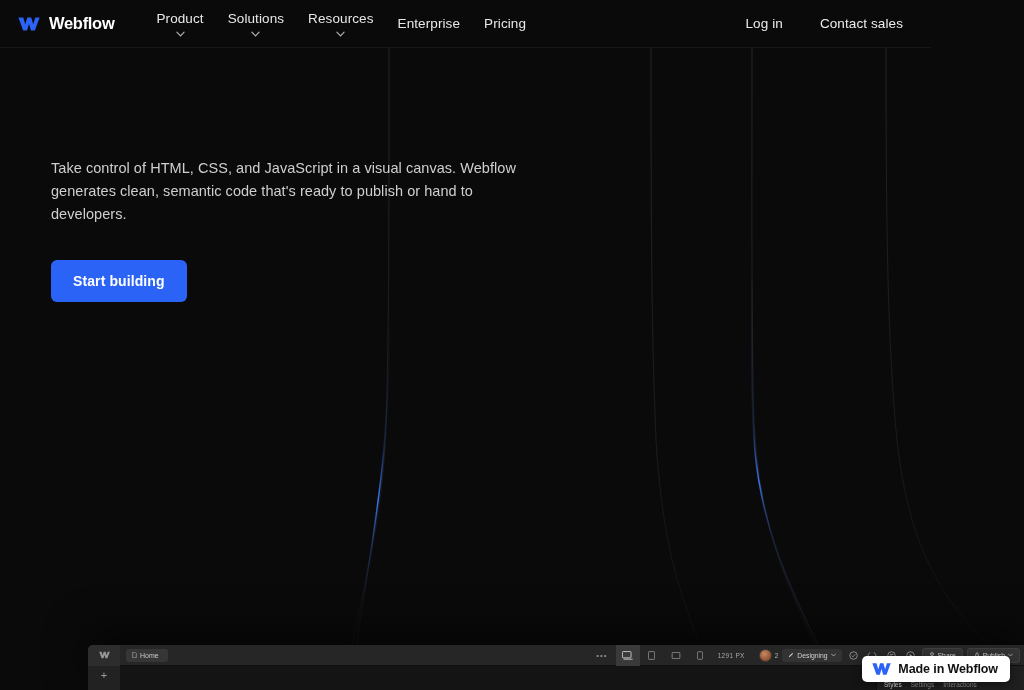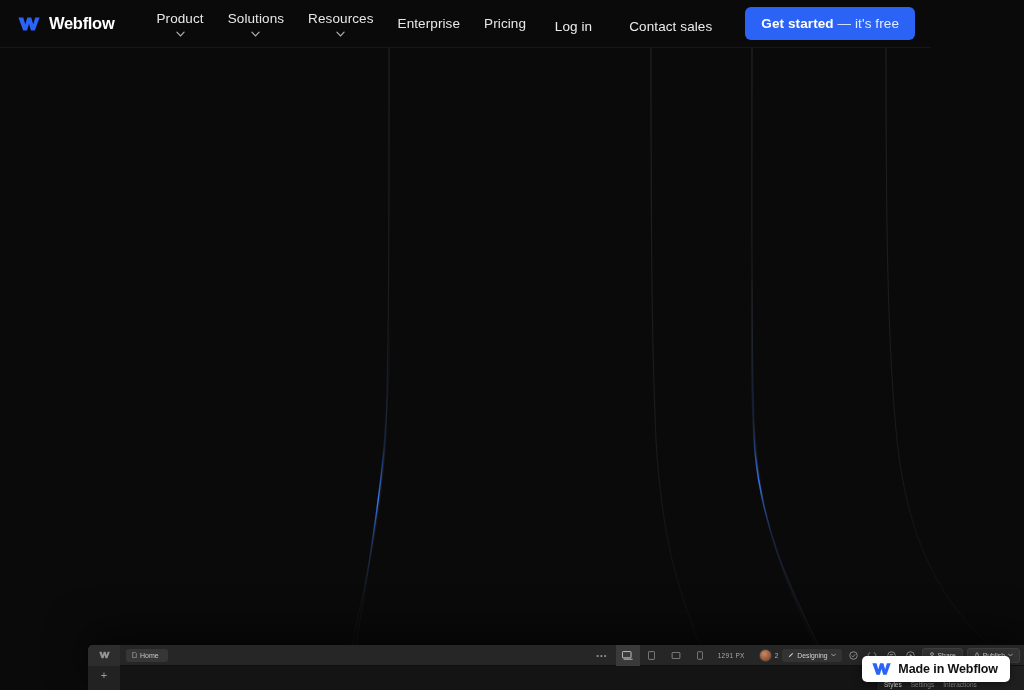--- a/index.html
+++ b/index.html
@@ -226,9 +226,6 @@
     <div class="header-right">
       <div class="link-btn">Log in</div>
       <div class="link-btn">Contact sales</div>
-      <button class="cta-top">
-        <span class="bold">Get started</span><span class="light"> — it's free</span>
-      </button>
     </div>
   </header>
 

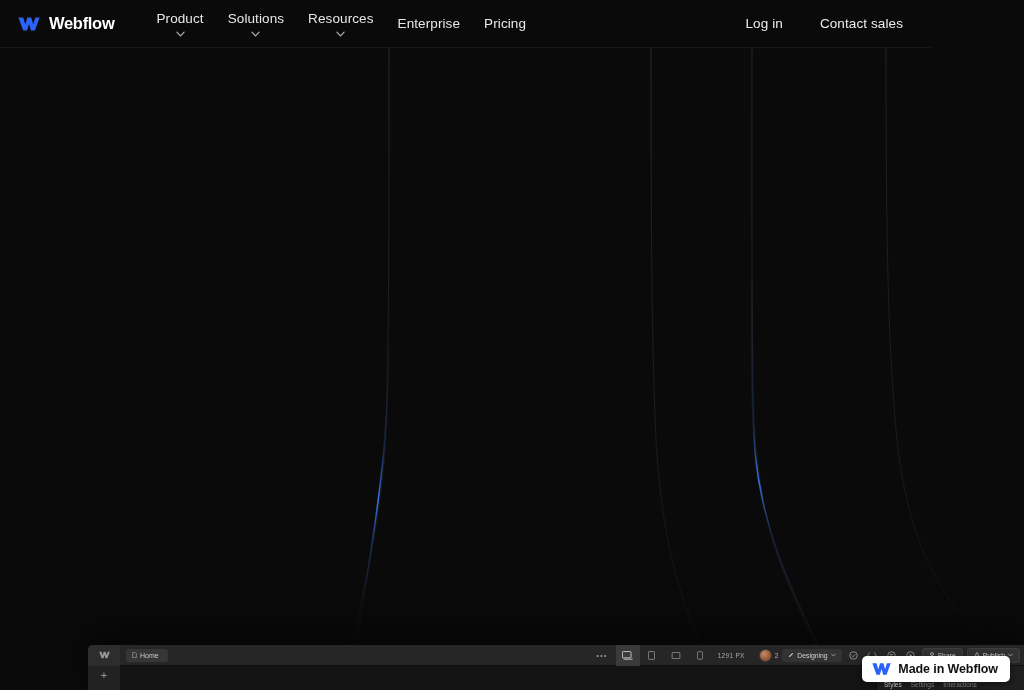--- a/index.html
+++ b/index.html
@@ -230,6 +230,7 @@
   </header>
 
   <section class="hero">
+    <p class="hero-sub">Take control of HTML, CSS, and JavaScript in a visual canvas. Webflow generates clean, semantic code that's ready to publish or hand to developers.</p>
   </section>
 
   <div class="designer">

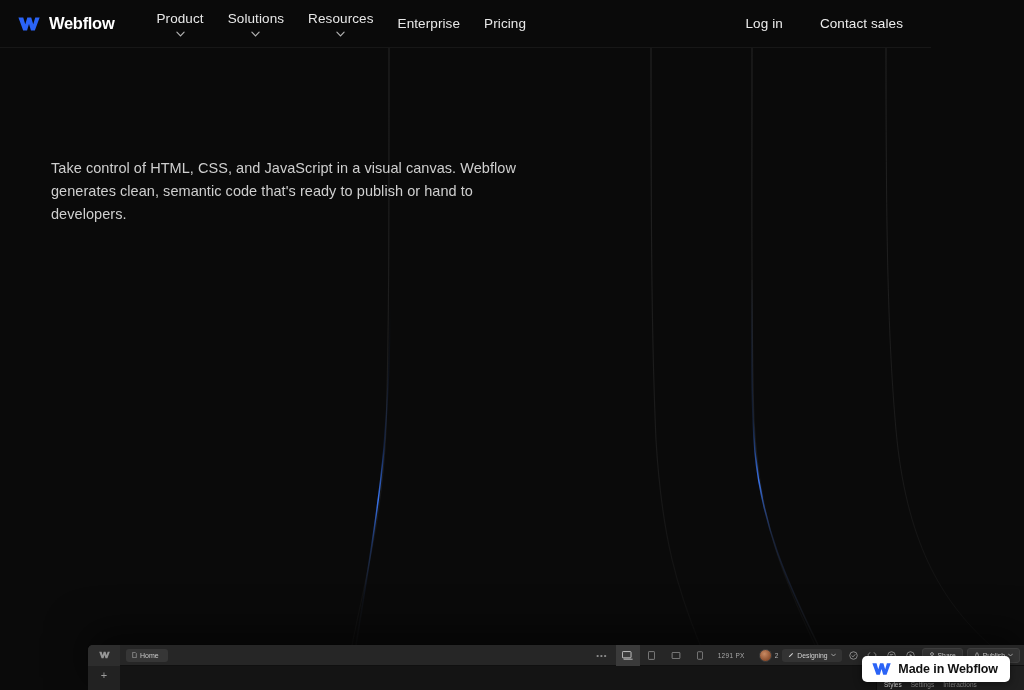--- a/index.html
+++ b/index.html
@@ -231,6 +231,7 @@
 
   <section class="hero">
     <p class="hero-sub">Take control of HTML, CSS, and JavaScript in a visual canvas. Webflow generates clean, semantic code that's ready to publish or hand to developers.</p>
+    <button class="cta-main">Start building</button>
   </section>
 
   <div class="designer">

